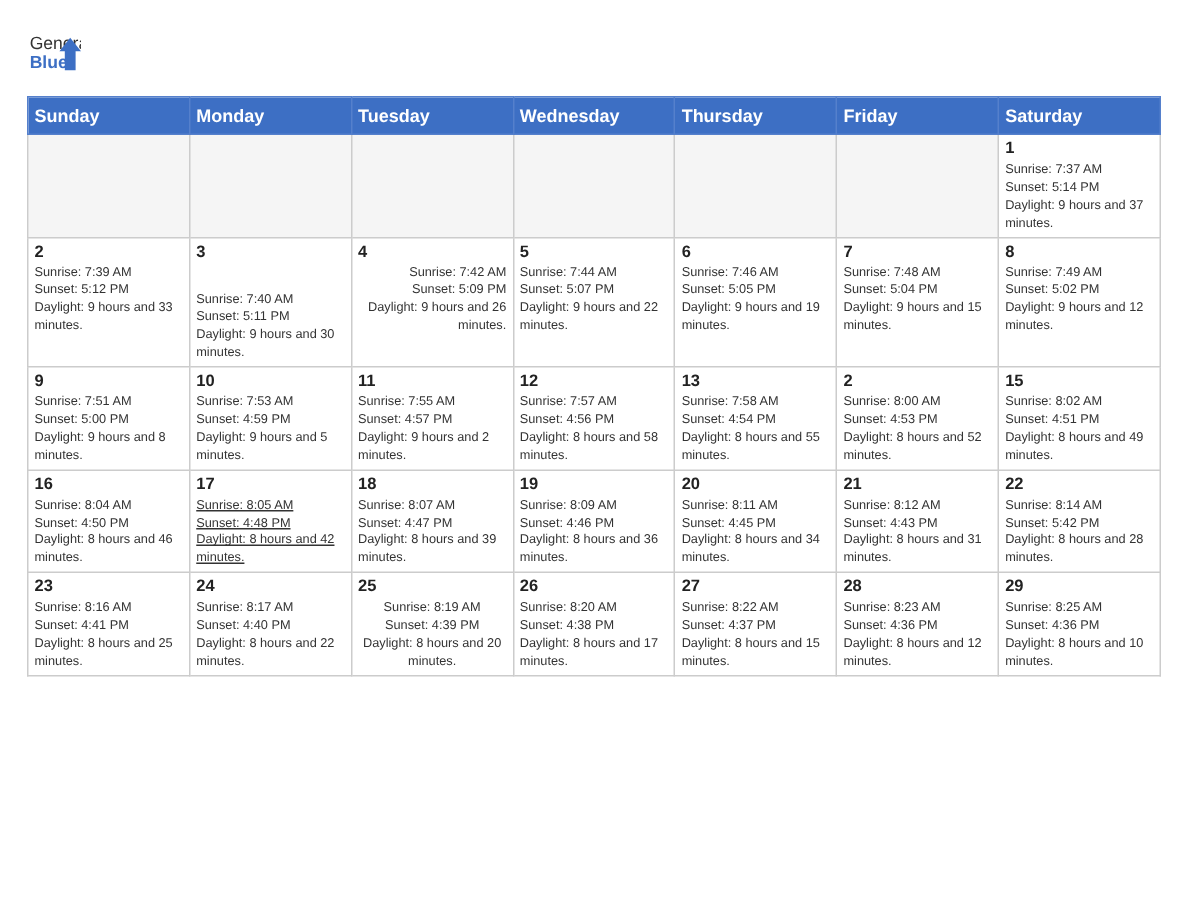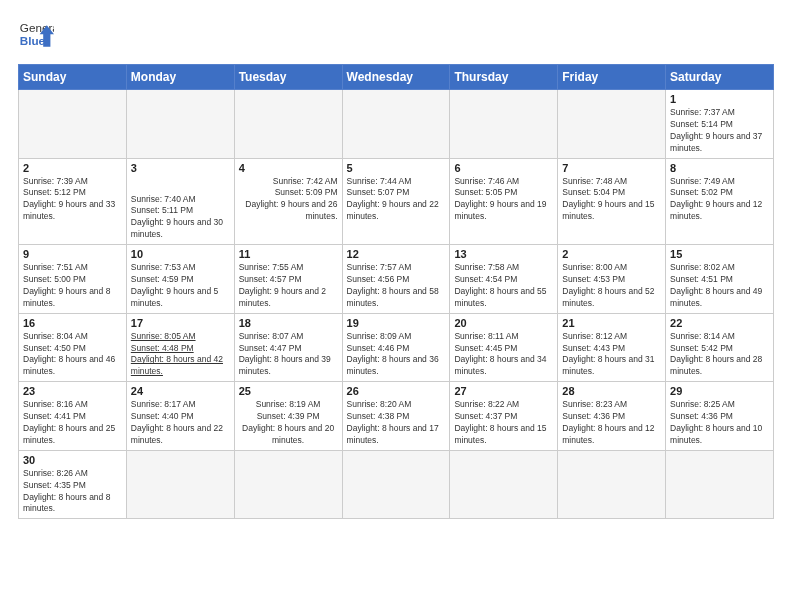--- a/index.html
+++ b/index.html
@@ -309,20 +309,6 @@
 Daylight: 8 hours and 10 minutes.</div>
           </td>
         </tr>
-        <tr class="last-row">
-          <td class="has-data">
-            <span class="day-number">30</span>
-            <div class="day-info" style="white-space: pre-line;">Sunrise: 8:26 AM
-Sunset: 4:35 PM
-Daylight: 8 hours and 8 minutes.</div>
-          </td>
-          <td class="empty"></td>
-          <td class="empty"></td>
-          <td class="empty"></td>
-          <td class="empty"></td>
-          <td class="empty"></td>
-          <td class="empty"></td>
-        </tr>
       </tbody>
   </table>
 </div>

